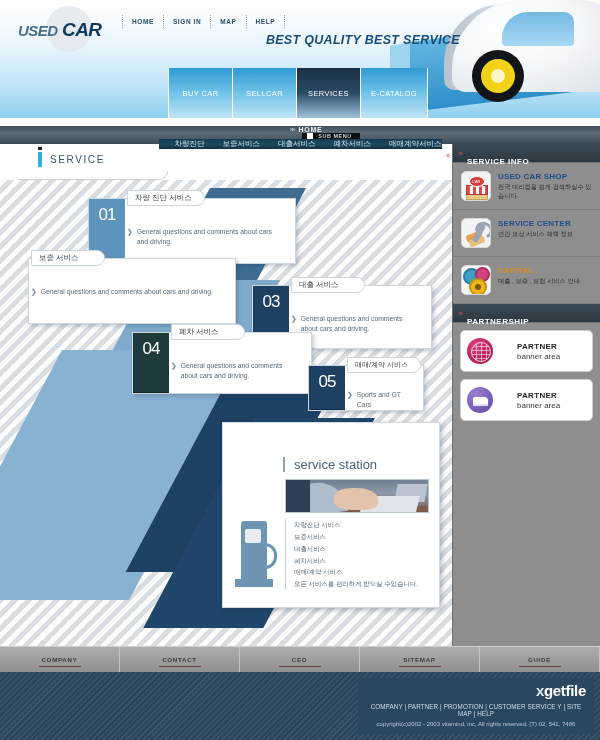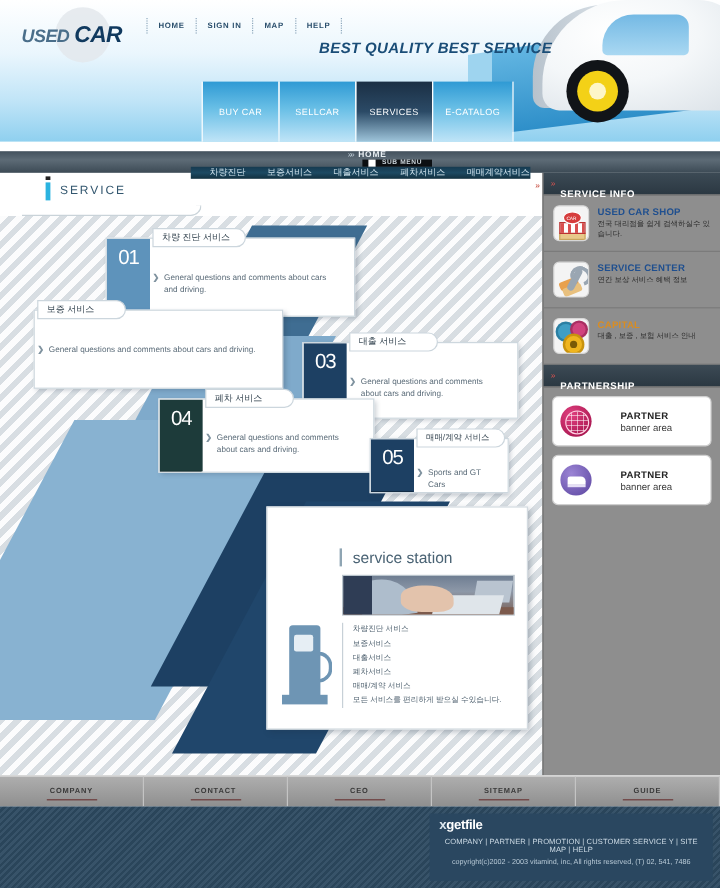--- a/index.html
+++ b/index.html
@@ -356,7 +356,7 @@
     position:absolute; left:358px; top:6px; width:236px; height:56px;
     background:#2a4760; padding:4px 8px;
   }
-  .ft-logo { font-size:11px; color:#dbe6ee; font-weight:bold; letter-spacing:-.3px;}
+  .ft-logo { text-align:right; font-size:15px; color:#dbe6ee; font-weight:bold; letter-spacing:-.3px;}
   .ft-logo .g { color:#ffffff; }
   .ft-links { font-size:6.3px; color:#cfdde7; text-align:center; margin-top:4px; letter-spacing:.1px;}
   .ft-copy { font-size:6px; color:#b7c9d6; text-align:center; margin-top:4px; }

